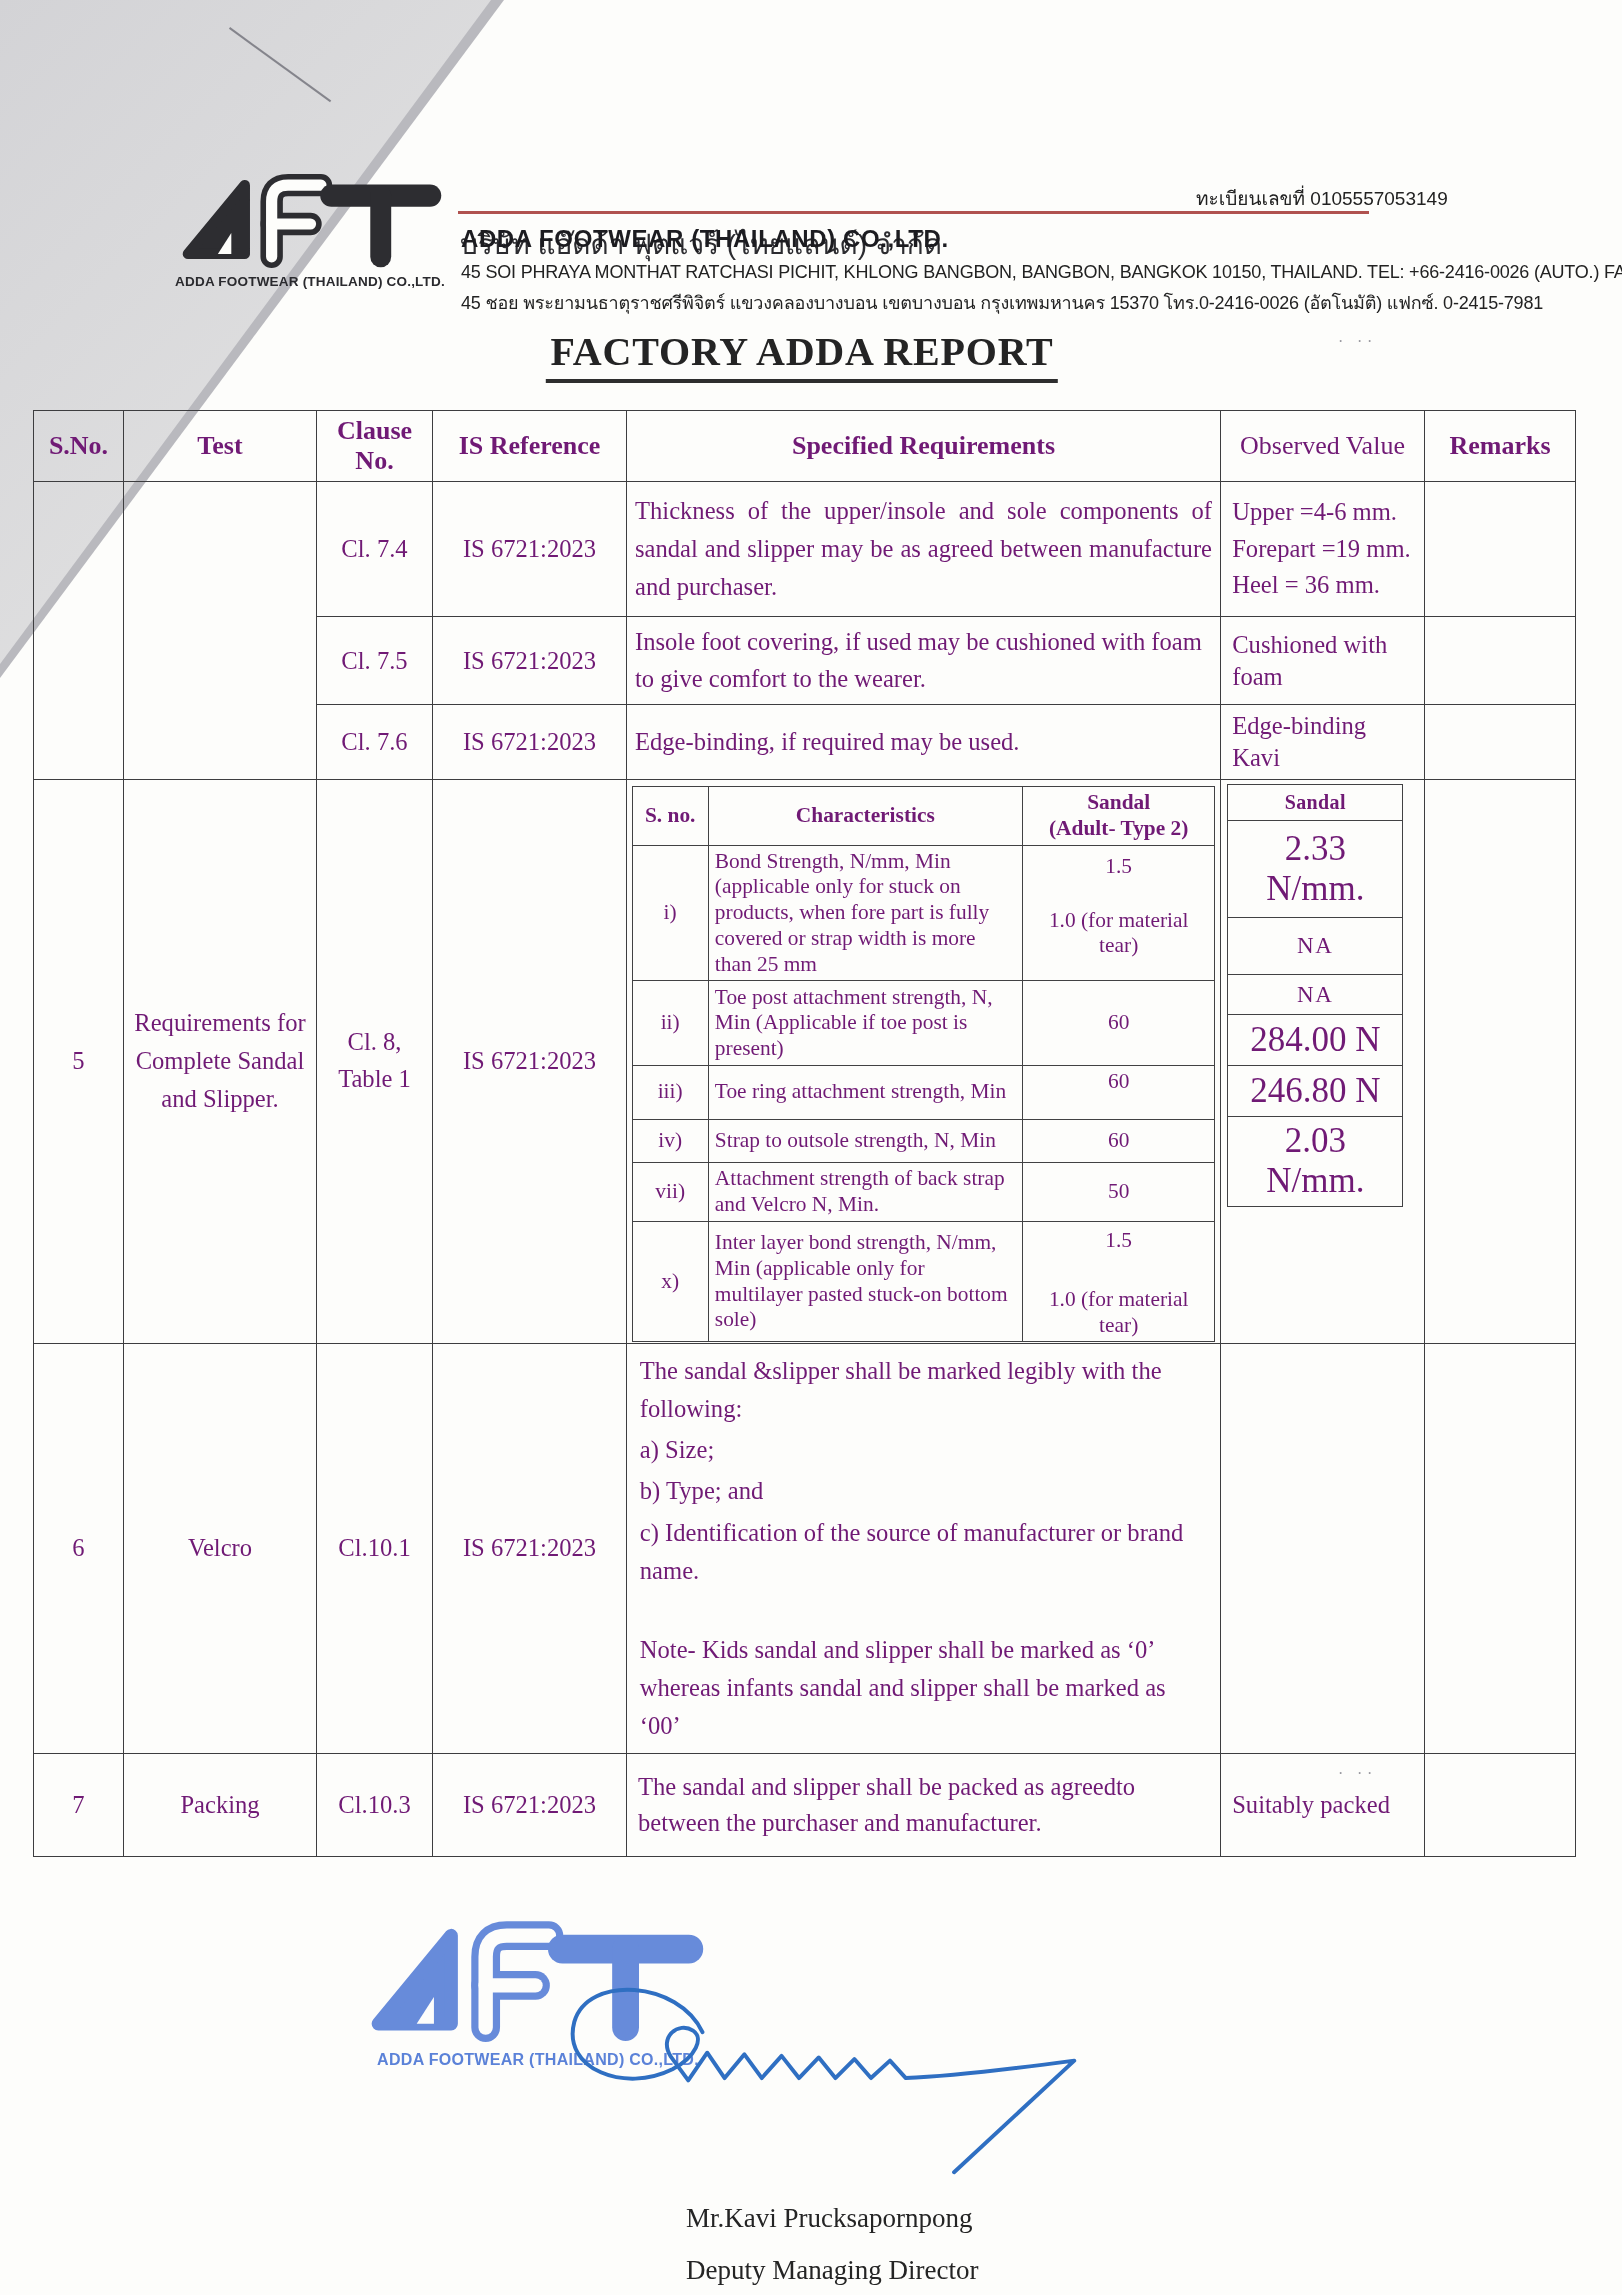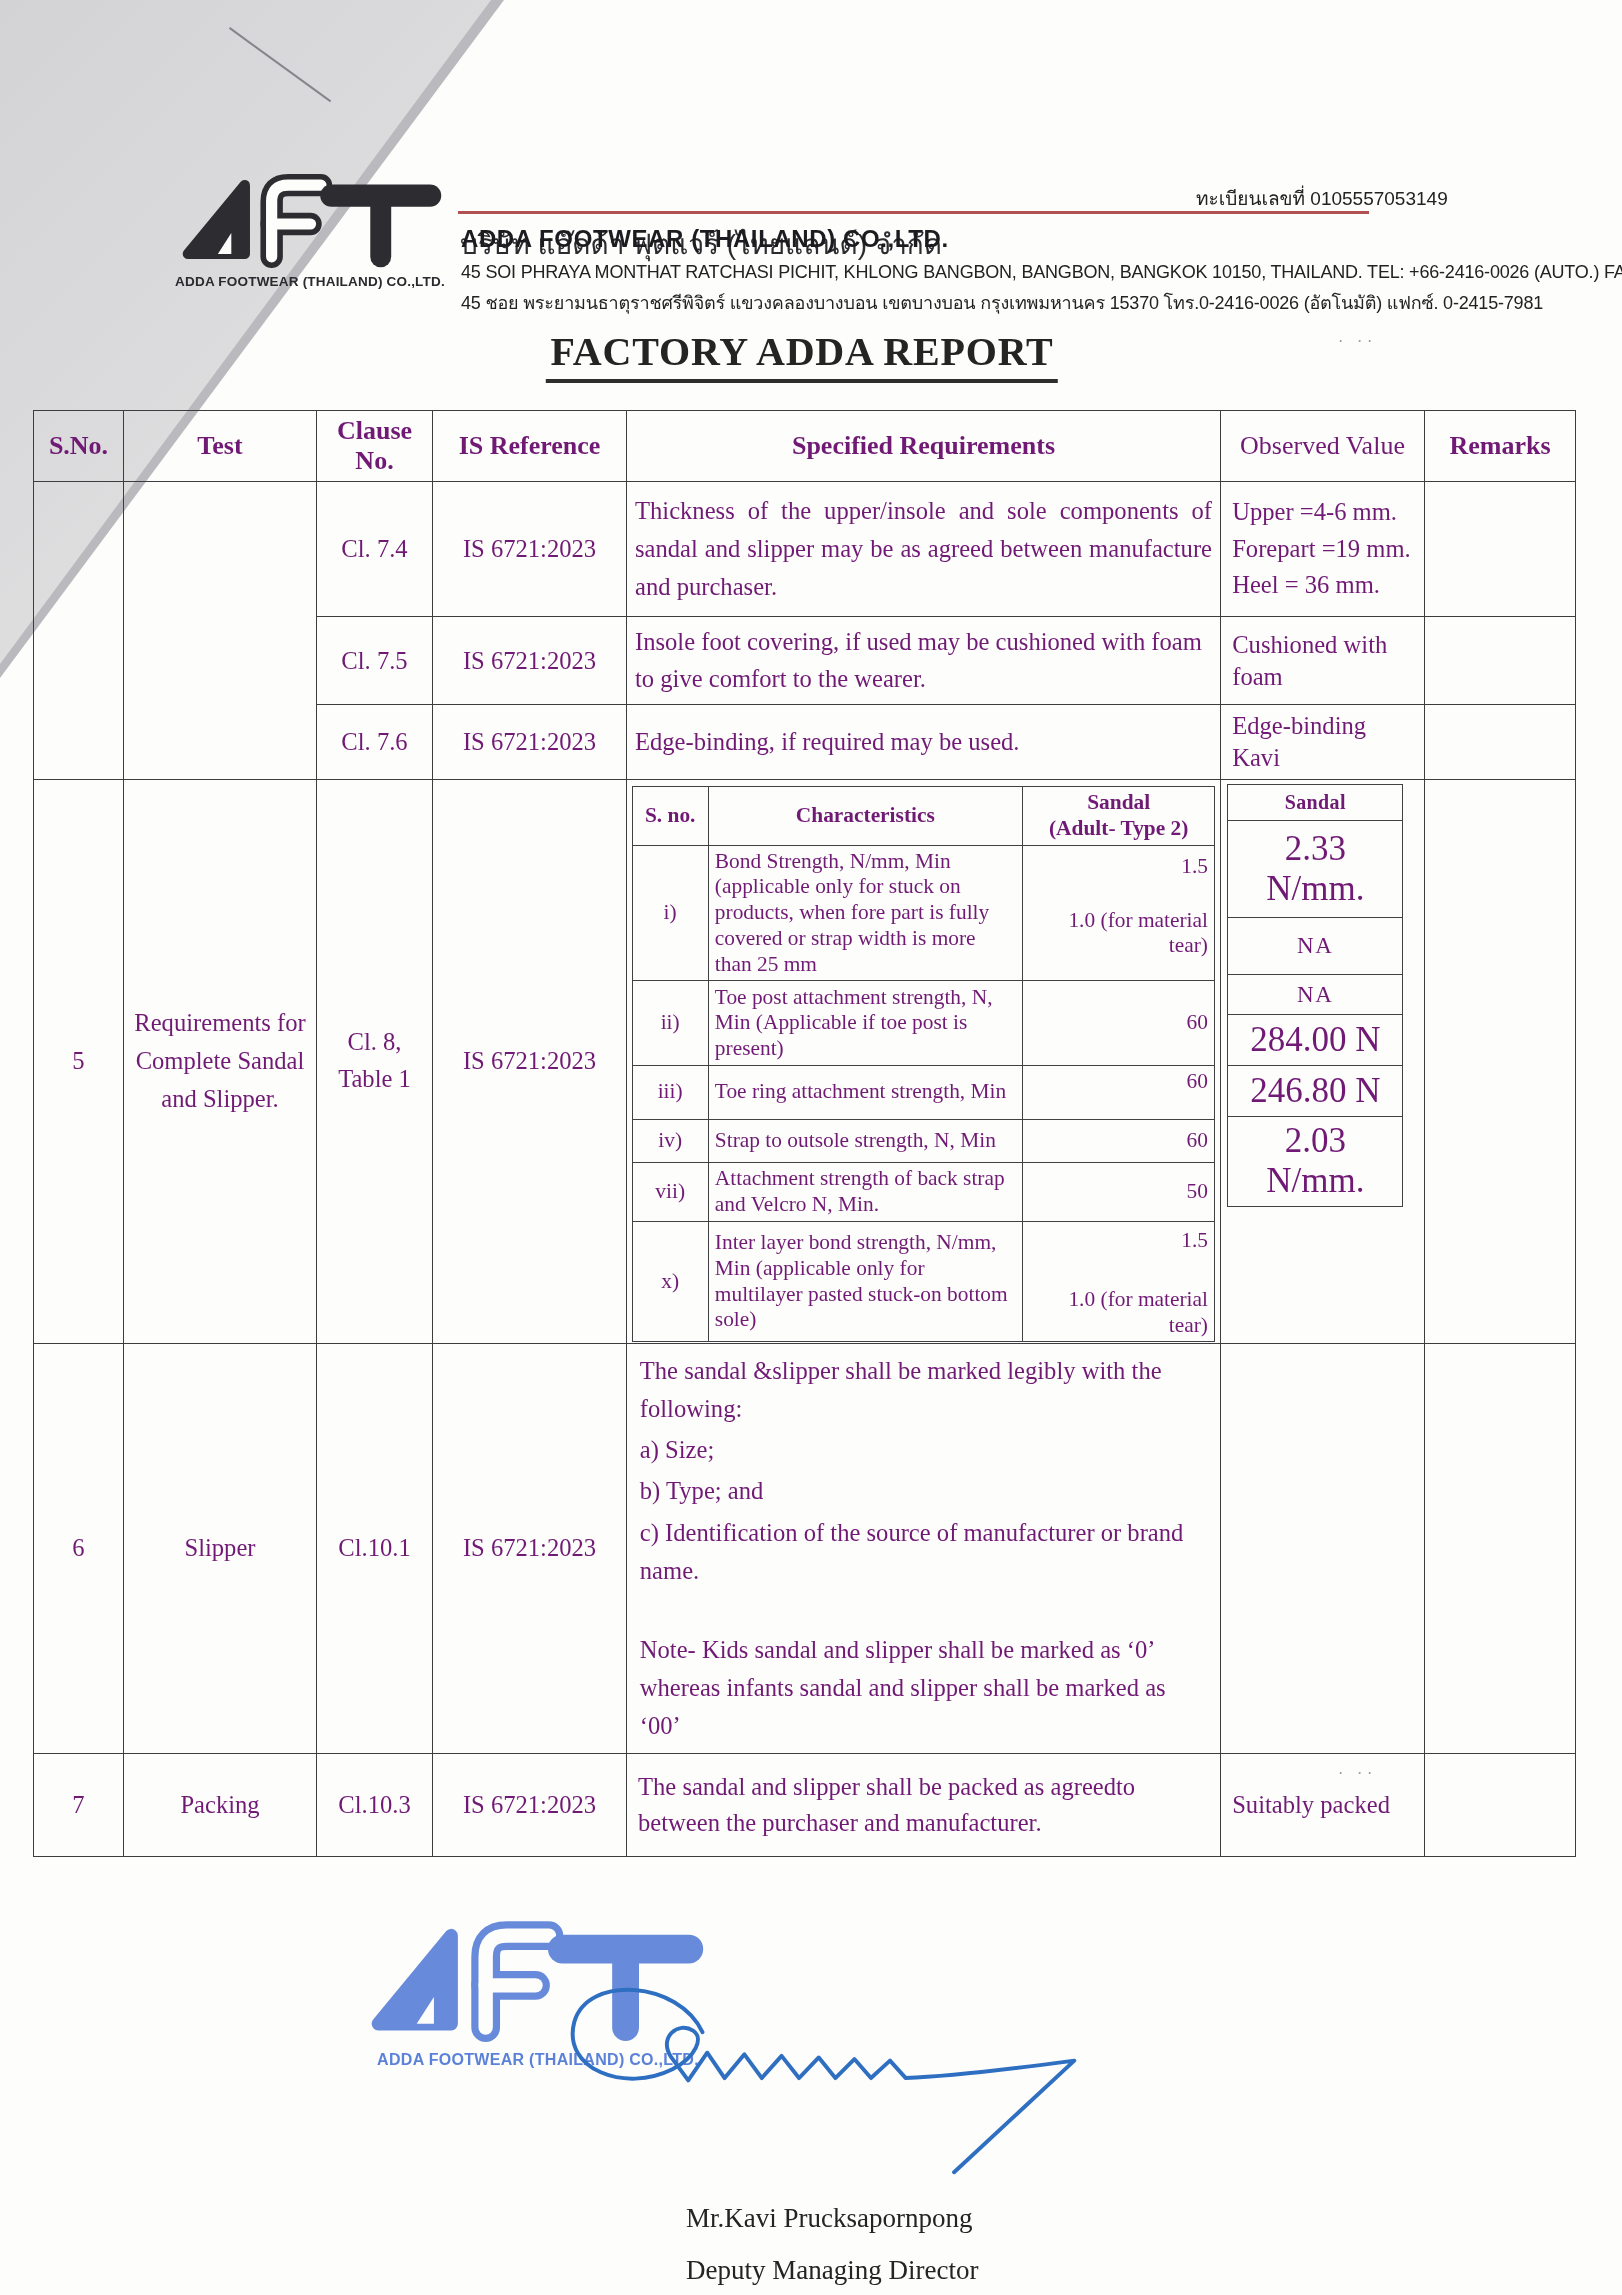--- a/index.html
+++ b/index.html
@@ -59,7 +59,7 @@
   table.sub th, table.sub td { border:1.6px solid #414143; padding:3.2px 6.3px; }
   table.sub th { font-size:21.4px; }
   table.sub td.num { text-align:center; vertical-align:middle; }
-  table.sub td.val { text-align:right; vertical-align:middle; }
+  table.sub td.val { text-align:center; vertical-align:middle; }
   table.sub td.val.top { vertical-align:top; }
   .val-gap { margin-top:28.5px; }
   .val-gap-lg { margin-top:33px; }

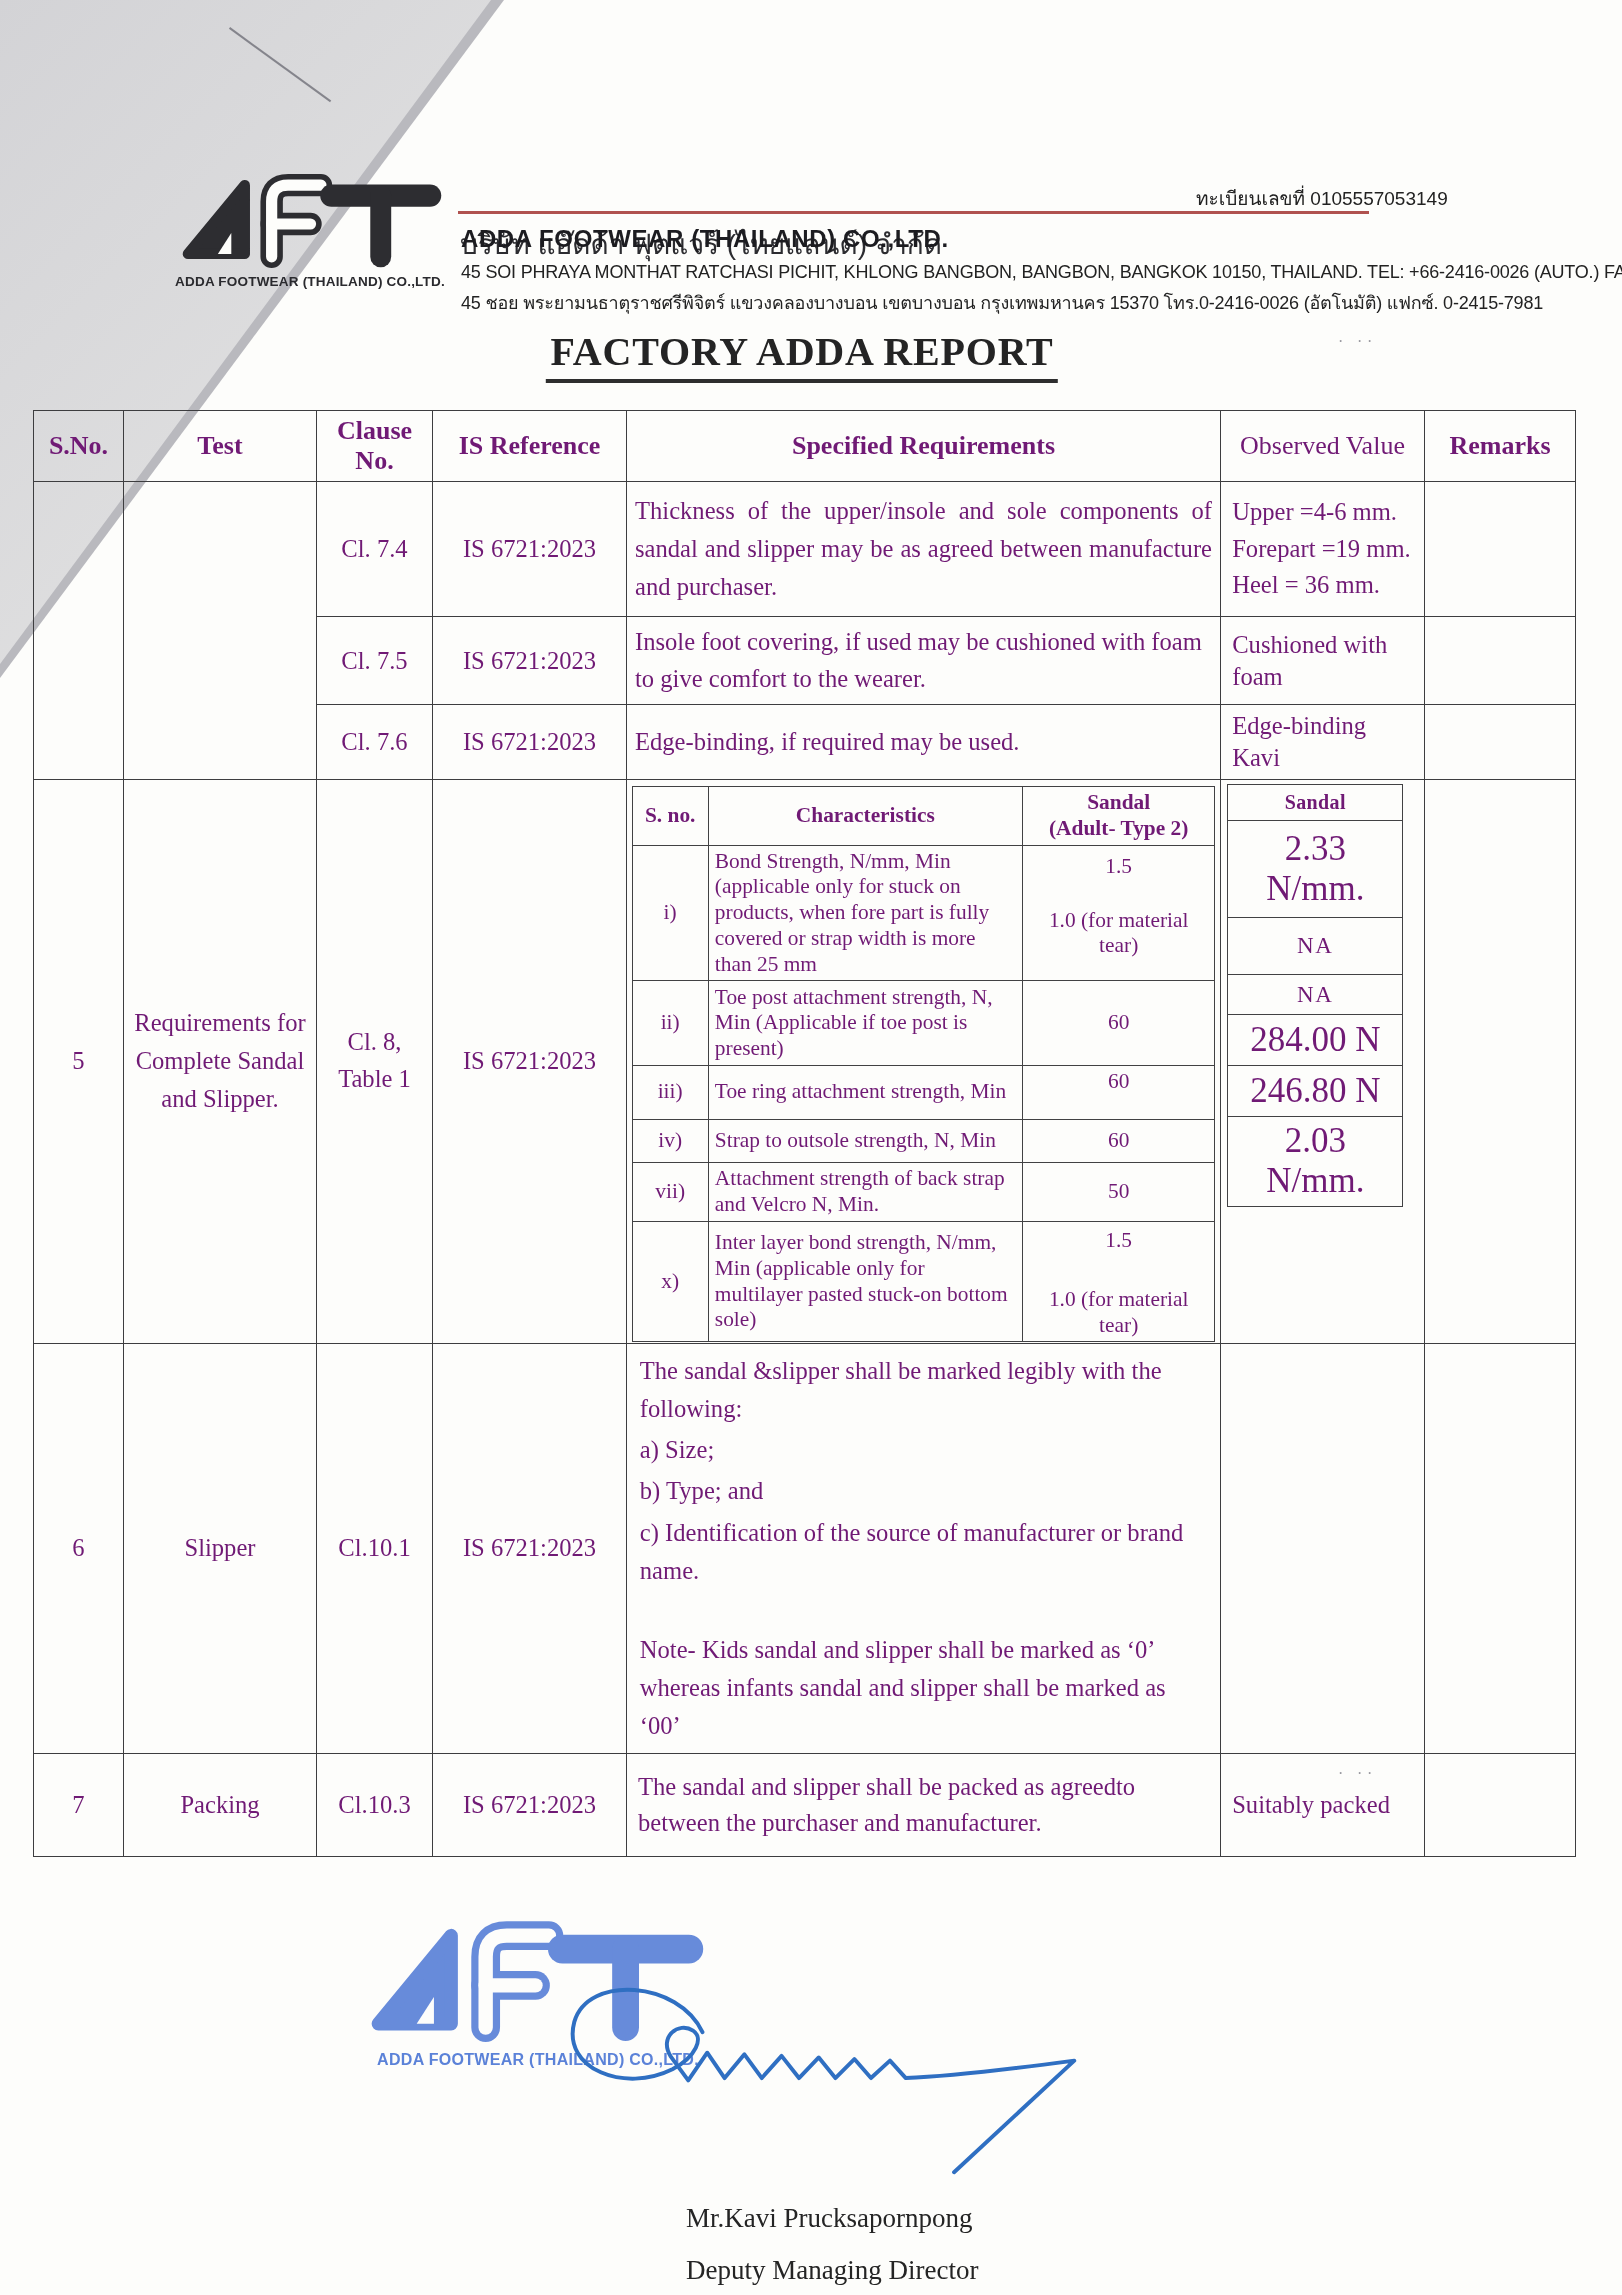--- a/index.html
+++ b/index.html
@@ -267,7 +267,7 @@
 
     <tr style="height:333px">
       <td class="center">6</td>
-      <td class="center">Slipper</td>
+      <td class="center">Velcro</td>
       <td class="center">Cl.10.1</td>
       <td class="center">IS 6721:2023</td>
       <td style="vertical-align:top">

